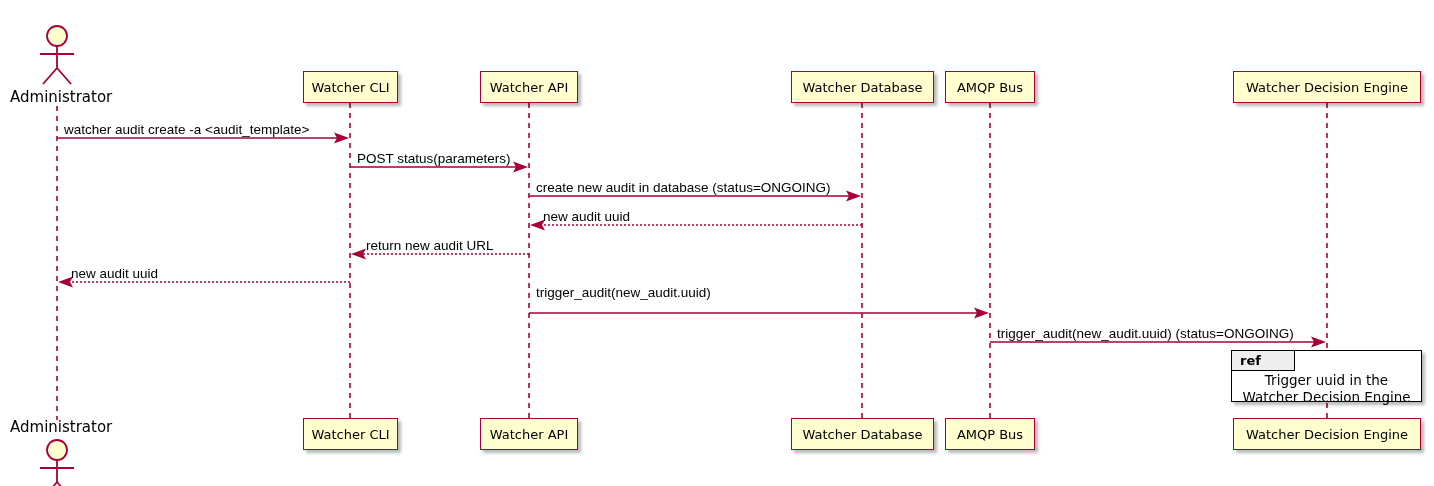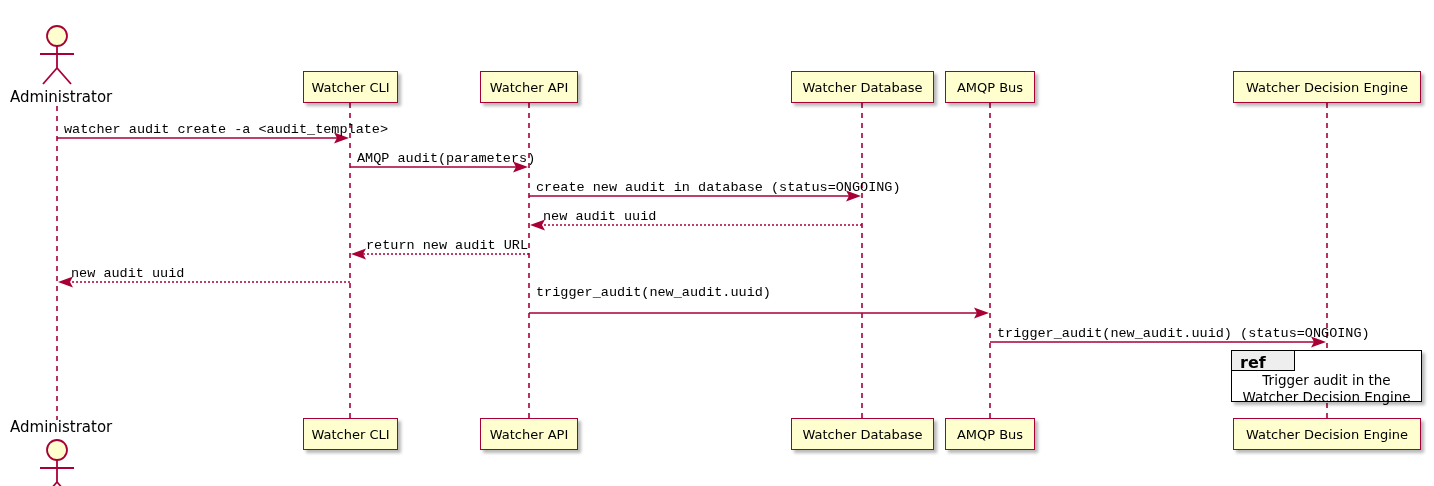--- a/index.html
+++ b/index.html
@@ -65,7 +65,7 @@
     font-size: 13.5px;
     color: #000000;
     white-space: nowrap;
-    font-family: Liberation Mono, monospace;
+    font-family: Liberation Sans, sans-serif;
     line-height: 1;
   }
   .actor-label {

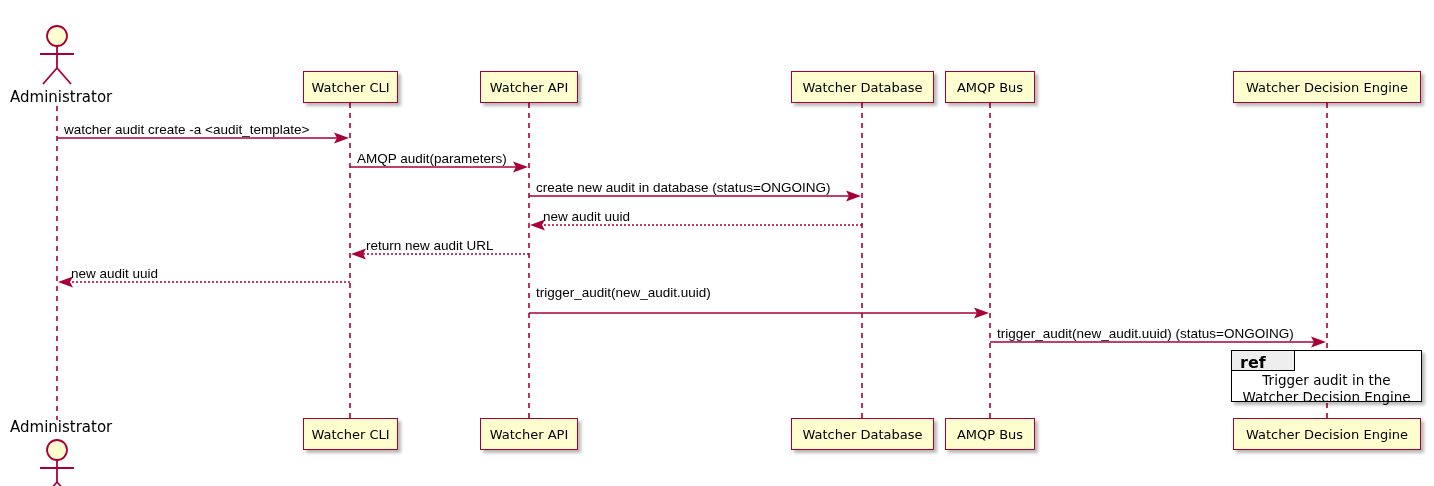--- a/index.html
+++ b/index.html
@@ -200,7 +200,7 @@
   <div class="participant-box" style="left:1233px; top:398px; width:188px;">Watcher Decision Engine</div>
 
   <div class="msg-label" style="left:64px; top:103px;">watcher audit create -a &lt;audit_template&gt;</div>
-  <div class="msg-label" style="left:357px; top:132px;">AMQP audit(parameters)</div>
+  <div class="msg-label" style="left:357px; top:132px;">POST status(parameters)</div>
   <div class="msg-label" style="left:536px; top:161px;">create new audit in database (status=ONGOING)</div>
   <div class="msg-label" style="left:543px; top:190px;">new audit uuid</div>
   <div class="msg-label" style="left:366px; top:219px;text-align:right;">return new audit URL</div>

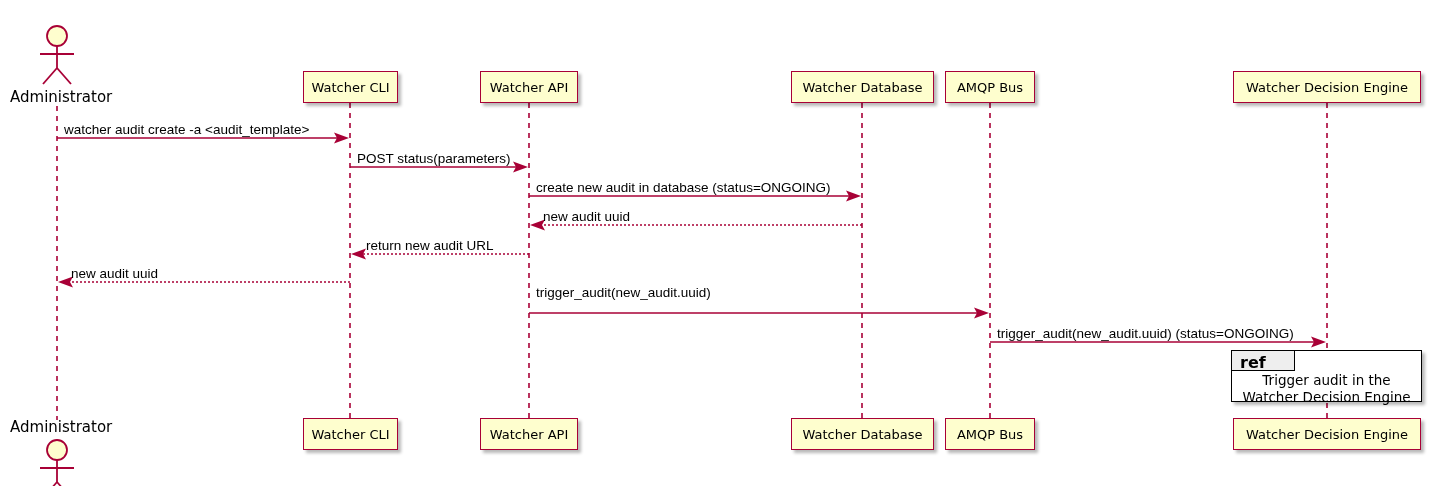--- a/index.html
+++ b/index.html
@@ -95,7 +95,7 @@
     position: absolute;
     left: 8px;
     top: 2px;
-    font-size: 16px;
+    font-size: 13px;
     font-weight: bold;
     color: #000000;
     font-family: "DejaVu Sans", sans-serif;

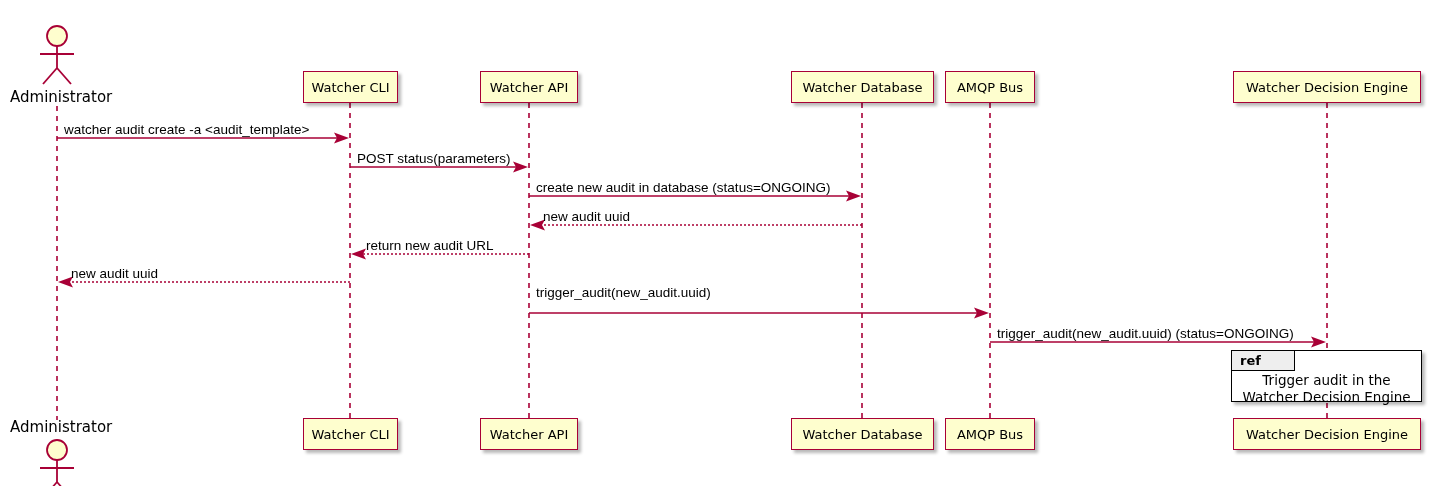--- a/index.html
+++ b/index.html
@@ -212,7 +212,7 @@
     <div class="ref-tab" style="width:62px;"></div>
     <div class="ref-tab-label">ref</div>
     <div class="ref-body">
-      <div>Trigger audit in the</div>
+      <div>Trigger uuid in the</div>
       <div>Watcher Decision Engine</div>
     </div>
   </div>

